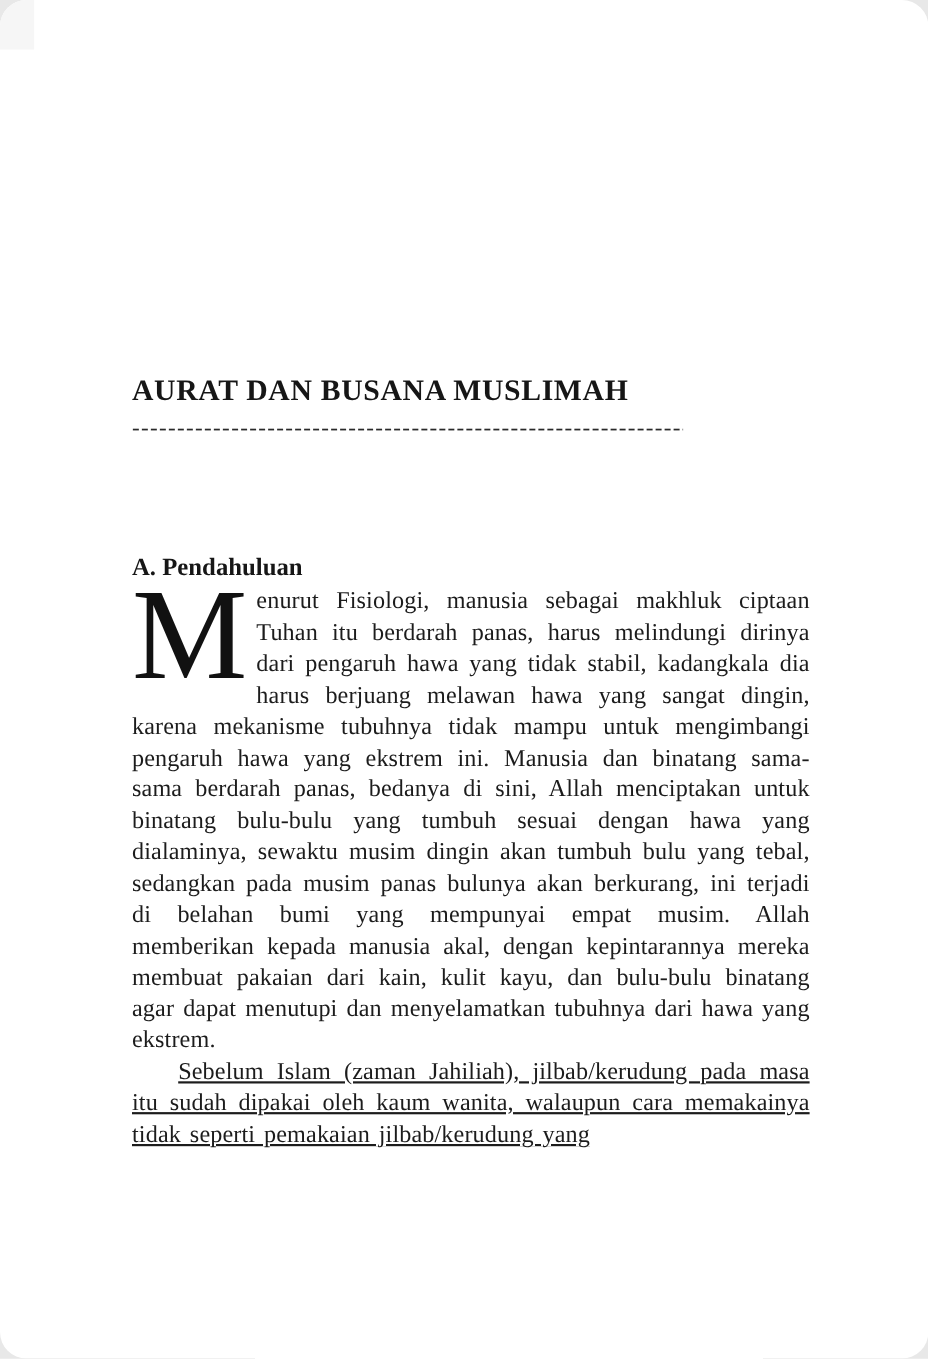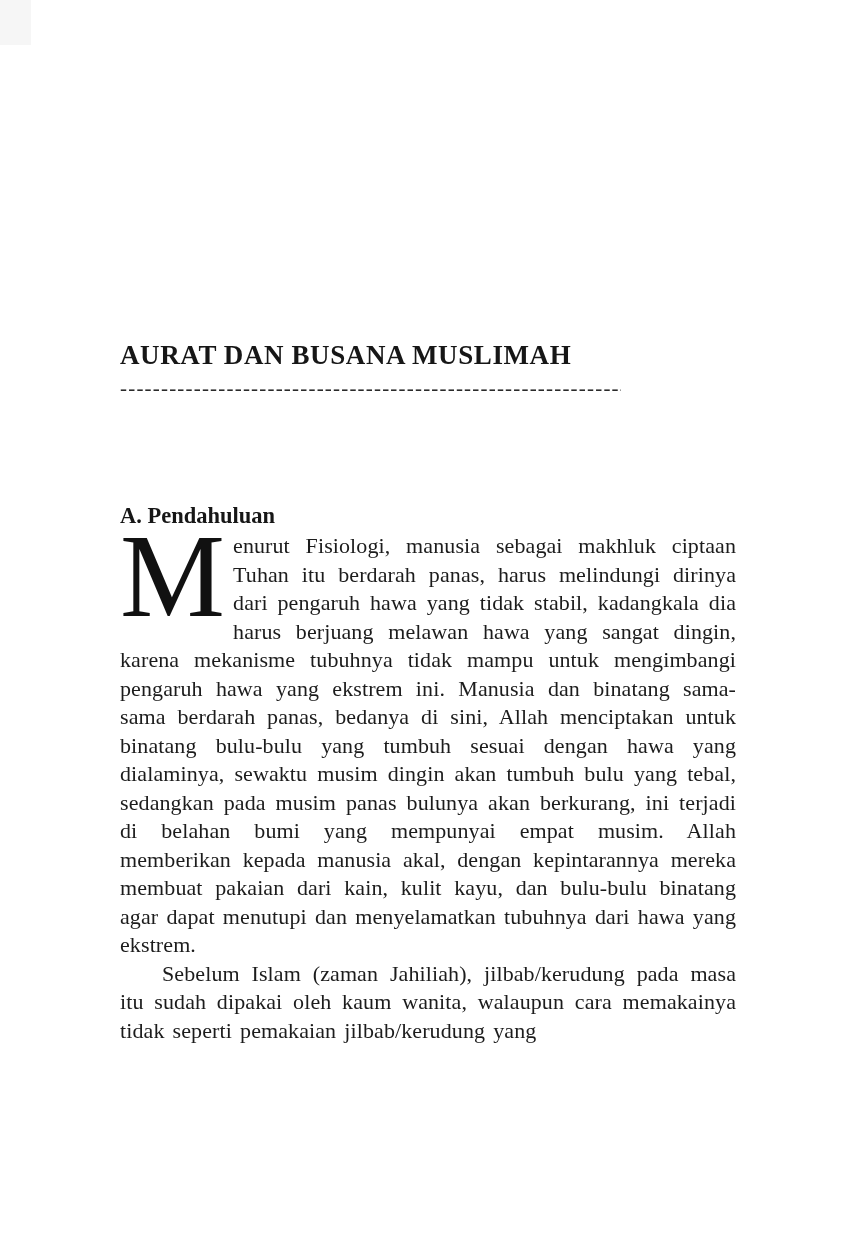--- a/index.html
+++ b/index.html
@@ -16,6 +16,7 @@
     overflow: hidden;
     font-family: "Liberation Serif", serif;
     color: #1c1c1c;
+    border-radius: 24px;
   }
   .scan-artifact {
     position: absolute;

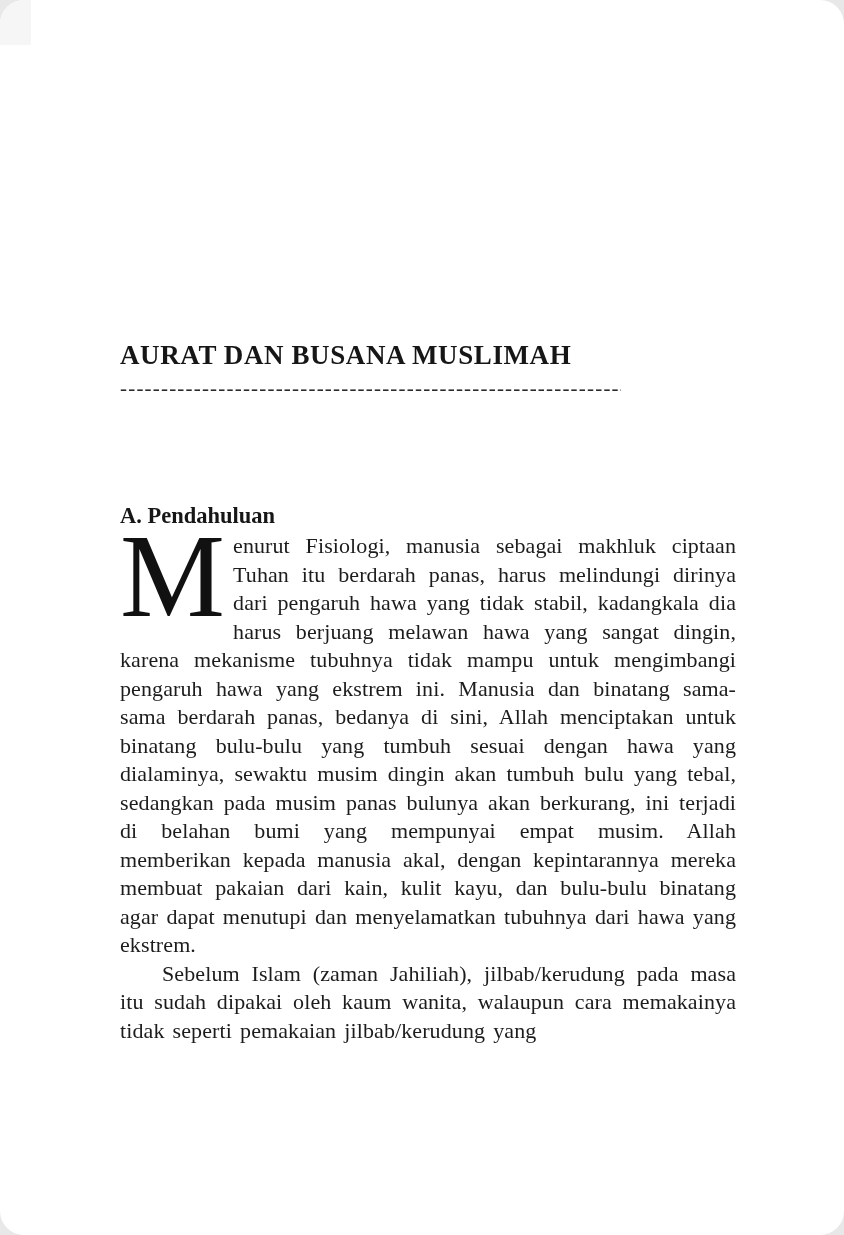--- a/index.html
+++ b/index.html
@@ -81,6 +81,7 @@
   }
   .para.indented {
     text-indent: 42px;
+    text-decoration: underline;
   }
   .footer {
     position: absolute;

